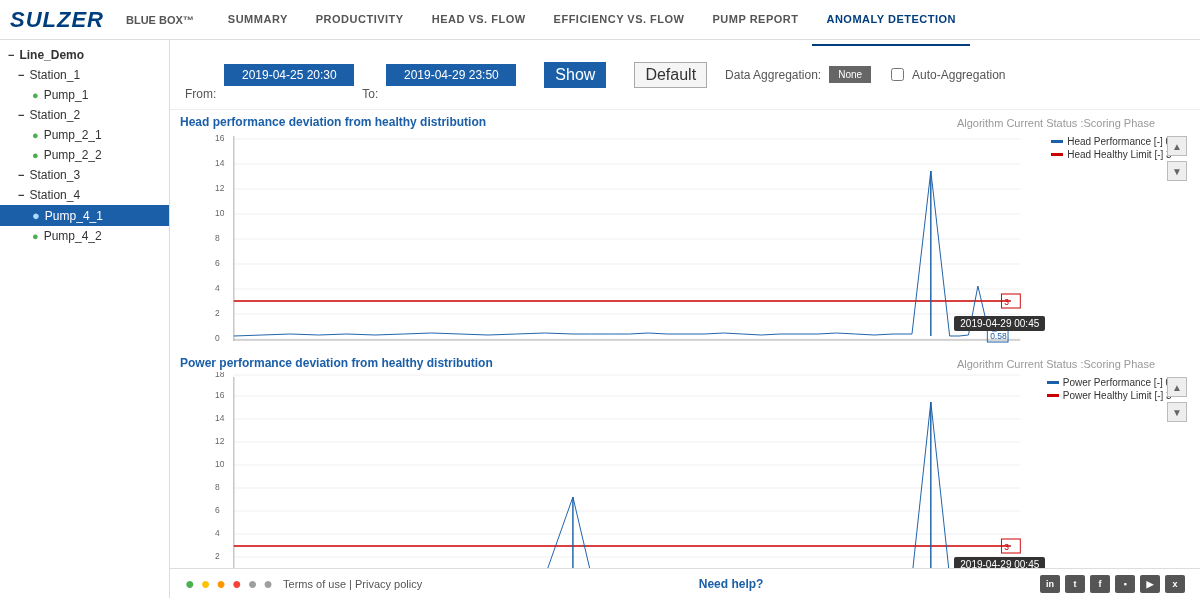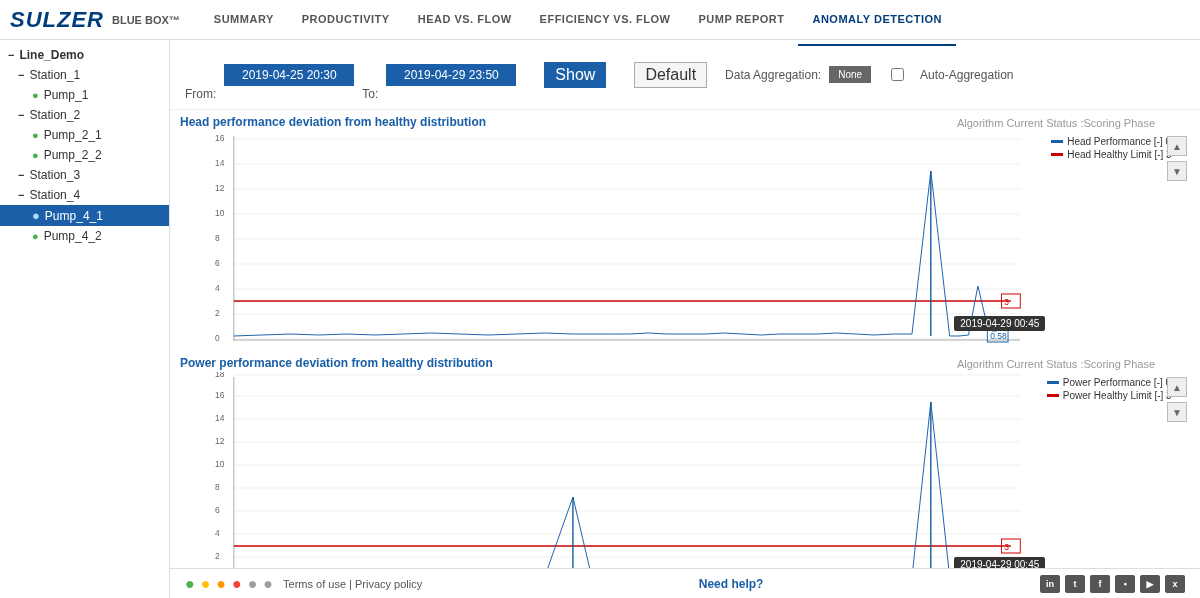--- a/index.html
+++ b/index.html
@@ -8,7 +8,7 @@
     
     .header { display: flex; align-items: center; height: 40px; border-bottom: 1px solid #ddd; padding: 0 10px; background: #fff; }
     .logo-area { display: flex; align-items: center; margin-right: 20px; }
-    .logo-sulzer { font-size: 22px; font-weight: 900; color: #003d7c; letter-spacing: 1px; margin-right: 8px; font-style: italic; }
+    .logo-sulzer { font-size: 22px; font-weight: 900; color: #003d7c; letter-spacing: 1px; margin-right: 22px; font-style: italic; }
     .logo-bluebox { font-size: 11px; color: #555; font-weight: bold; }
     .nav { display: flex; align-items: center; flex: 1; }
     .nav-item { padding: 0 14px; height: 52px; display: flex; align-items: center; font-size: 11px; font-weight: bold; color: #555; cursor: pointer; text-transform: uppercase; letter-spacing: 0.5px; border-bottom: 2px solid transparent; }

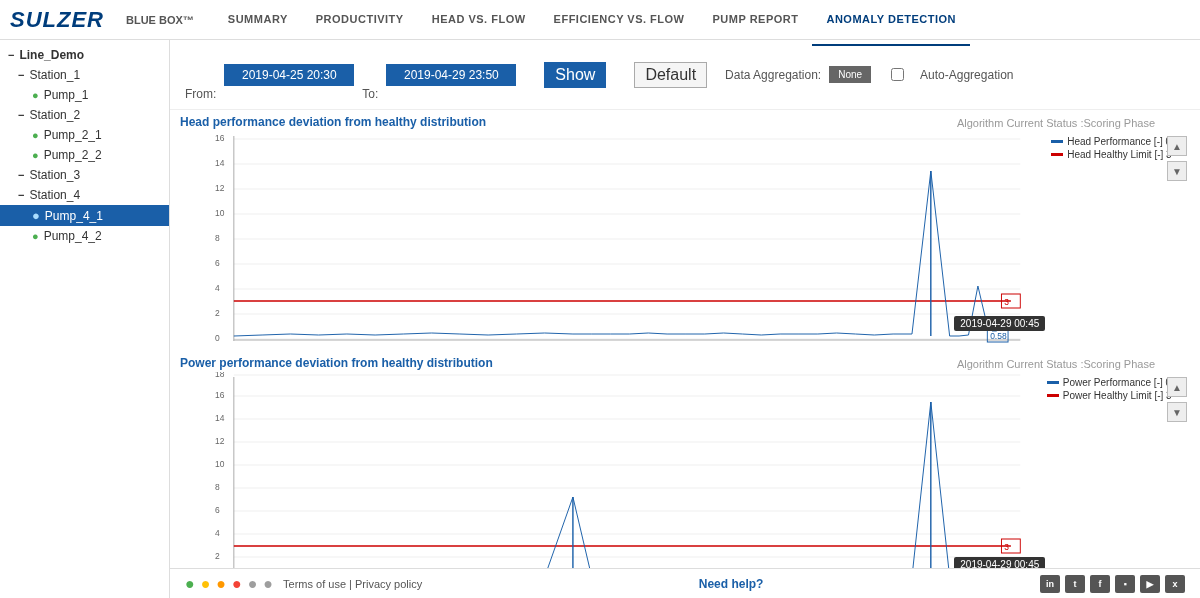--- a/index.html
+++ b/index.html
@@ -40,7 +40,7 @@
     .toolbar-btn.default-btn { background: #f5f5f5; }
     .data-agg-label { font-size: 12px; color: #555; margin-left: 10px; }
     .data-agg-none { padding: 2px 8px; background: #666; color: #fff; font-size: 10px; border: 1px solid #666; }
-    .auto-agg { display: flex; align-items: center; gap: 16px; font-size: 12px; color: #555; padding-left: 12px; }
+    .auto-agg { display: flex; align-items: center; gap: 8px; font-size: 12px; color: #555; padding-left: 12px; }
 
     
     .charts-area { flex: 1; overflow-y: auto; padding: 5px 10px; background: #fff; }

